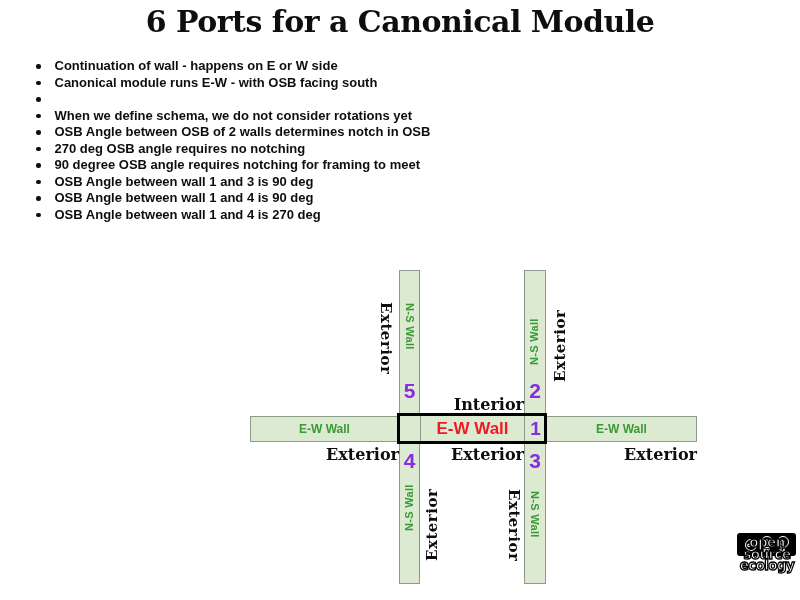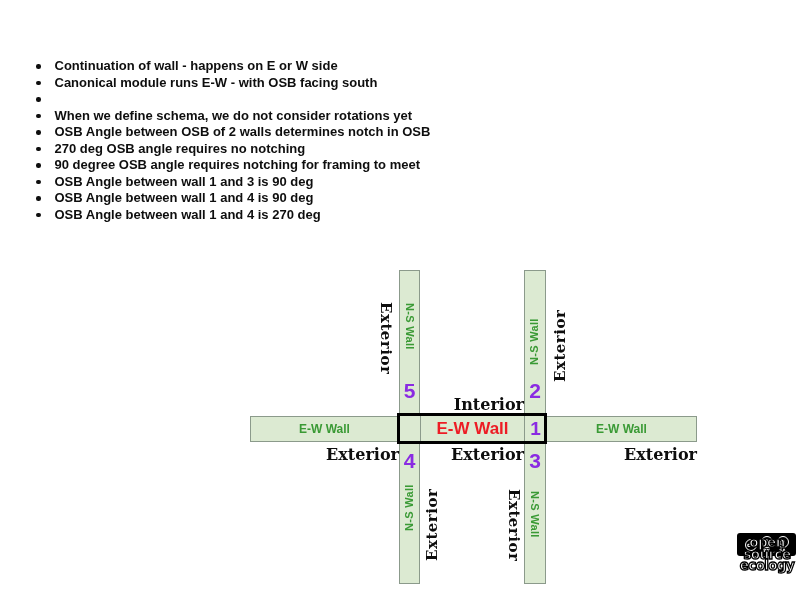--- a/index.html
+++ b/index.html
@@ -97,6 +97,7 @@
 
 <div class="slide">
 
+  <div class="title">6 Ports for a Canonical Module</div>
 
   <ul class="bullets">
     <li>

